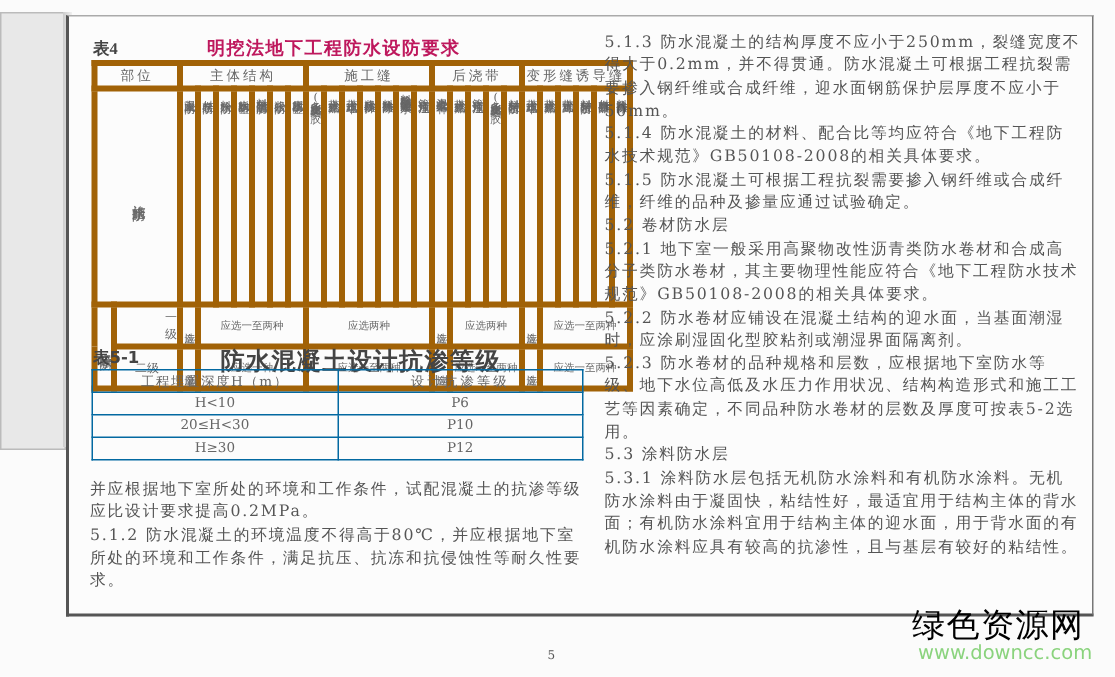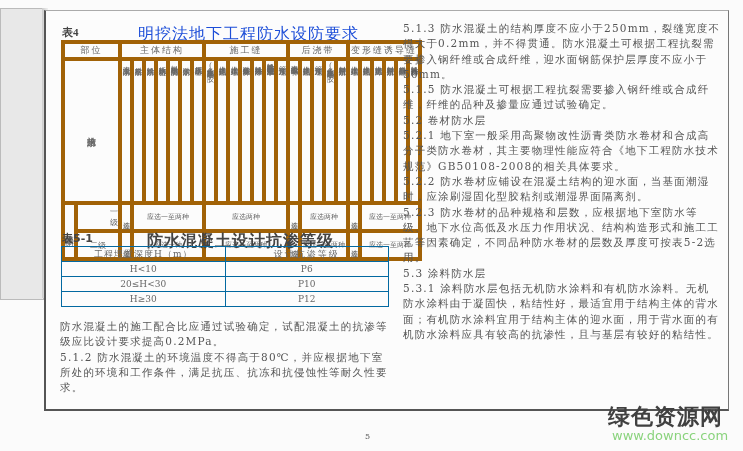--- a/index.html
+++ b/index.html
@@ -8,7 +8,7 @@
   .strip-shadow{position:absolute;left:42px;top:8px;width:6px;height:290px;background:linear-gradient(90deg,#ccc,#f0f0f0);}
   .frame{position:absolute;left:44px;top:10px;width:682px;height:398px;border-left:2px solid #555;border-bottom:2px solid #555;border-top:1px solid #aaa;border-right:1px solid #777;background:#fcfcfc;}
   .t4cap{position:absolute;left:62px;top:25px;font-family:Liberation Serif, serif;font-weight:bold;font-size:11px;color:#444;}
-  .t4title{position:absolute;left:138px;top:24px;font-family:"DejaVu Sans",sans-serif;font-weight:normal;font-size:16px;color:#1d4ed8;letter-spacing:1px;}
+  .t4title{position:absolute;left:138px;top:24px;font-family:"DejaVu Sans",sans-serif;font-weight:bold;font-size:12px;color:#be185d;letter-spacing:1px;}
   table{border-collapse:collapse;position:absolute;}
   .t4{left:61px;top:40px;width:328px;font-size:8px;color:#666;}
   .t4 td{border:4px solid #a16207;text-align:center;padding:0;vertical-align:top;}

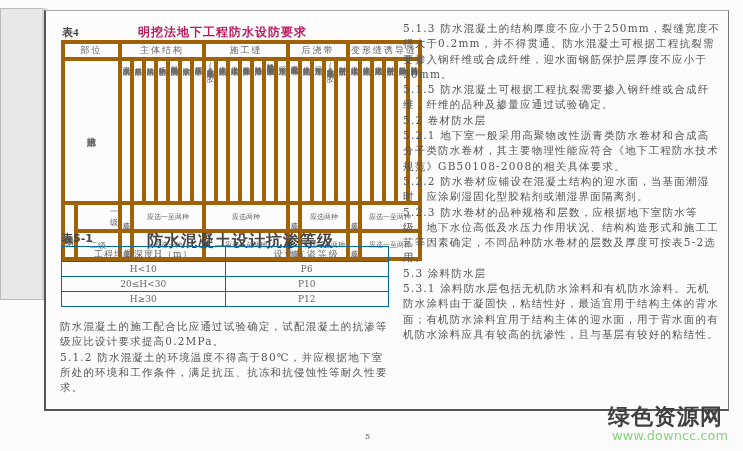--- a/index.html
+++ b/index.html
@@ -197,6 +197,7 @@
 
 <div class="para rp">
   <p>5.1.3 防水混凝土的结构厚度不应小于250mm，裂缝宽度不得大于0.2mm，并不得贯通。防水混凝土可根据工程抗裂需要掺入钢纤维或合成纤维，迎水面钢筋保护层厚度不应小于50mm。</p>
+  <p>5.1.4 防水混凝土的材料、配合比等均应符合《地下工程防水技术规范》GB50108-2008的相关具体要求。</p>
   <p>5.1.5 防水混凝土可根据工程抗裂需要掺入钢纤维或合成纤维，纤维的品种及掺量应通过试验确定。</p>
   <p>5.2 卷材防水层</p>
   <p>5.2.1 地下室一般采用高聚物改性沥青类防水卷材和合成高分子类防水卷材，其主要物理性能应符合《地下工程防水技术规范》GB50108-2008的相关具体要求。</p>

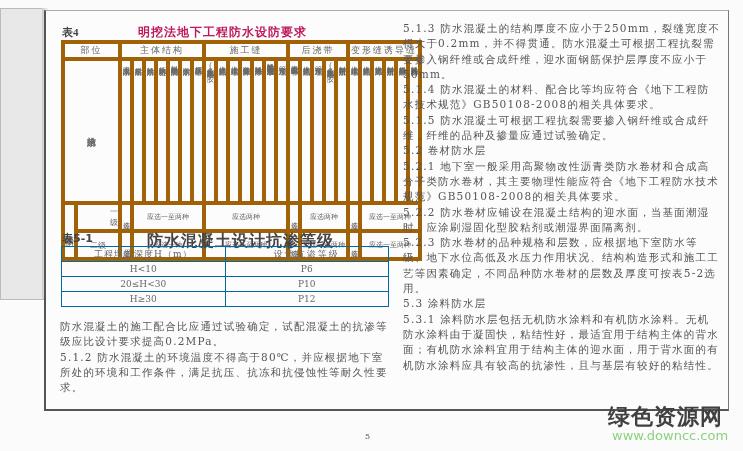--- a/index.html
+++ b/index.html
@@ -191,7 +191,7 @@
   </table>
 
 <div class="para lp">
-  <p>防水混凝土的施工配合比应通过试验确定，试配混凝土的抗渗等级应比设计要求提高0.2MPa。</p>
+  <p>并应根据地下室所处的环境和工作条件，试配混凝土的抗渗等级应比设计要求提高0.2MPa。</p>
   <p>5.1.2 防水混凝土的环境温度不得高于80℃，并应根据地下室所处的环境和工作条件，满足抗压、抗冻和抗侵蚀性等耐久性要求。</p>
 </div>
 

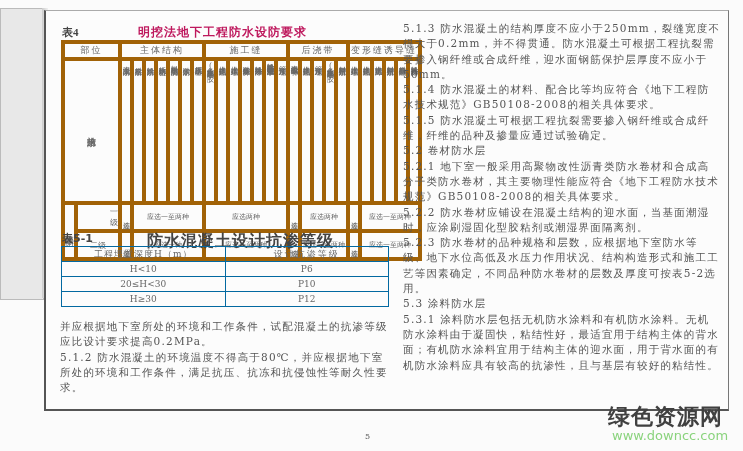--- a/index.html
+++ b/index.html
@@ -25,7 +25,7 @@
   .rp{left:403px;top:21px;width:318px;}
   .para p{margin:0;}
   .pagenum{position:absolute;left:365px;top:432px;font-size:8px;color:#555;}
-  .wm{position:absolute;left:608px;top:402px;font-family:"DejaVu Sans",sans-serif;font-weight:bold;font-size:22px;color:#404040;letter-spacing:1px;}
+  .wm{position:absolute;left:608px;top:402px;font-family:"DejaVu Sans",sans-serif;font-weight:normal;font-size:22px;color:#000000;letter-spacing:1px;}
   .wmurl{position:absolute;left:612px;top:428px;font-family:"DejaVu Sans",sans-serif;font-size:13px;color:#8ad37d;}
 </style>
 </head>

